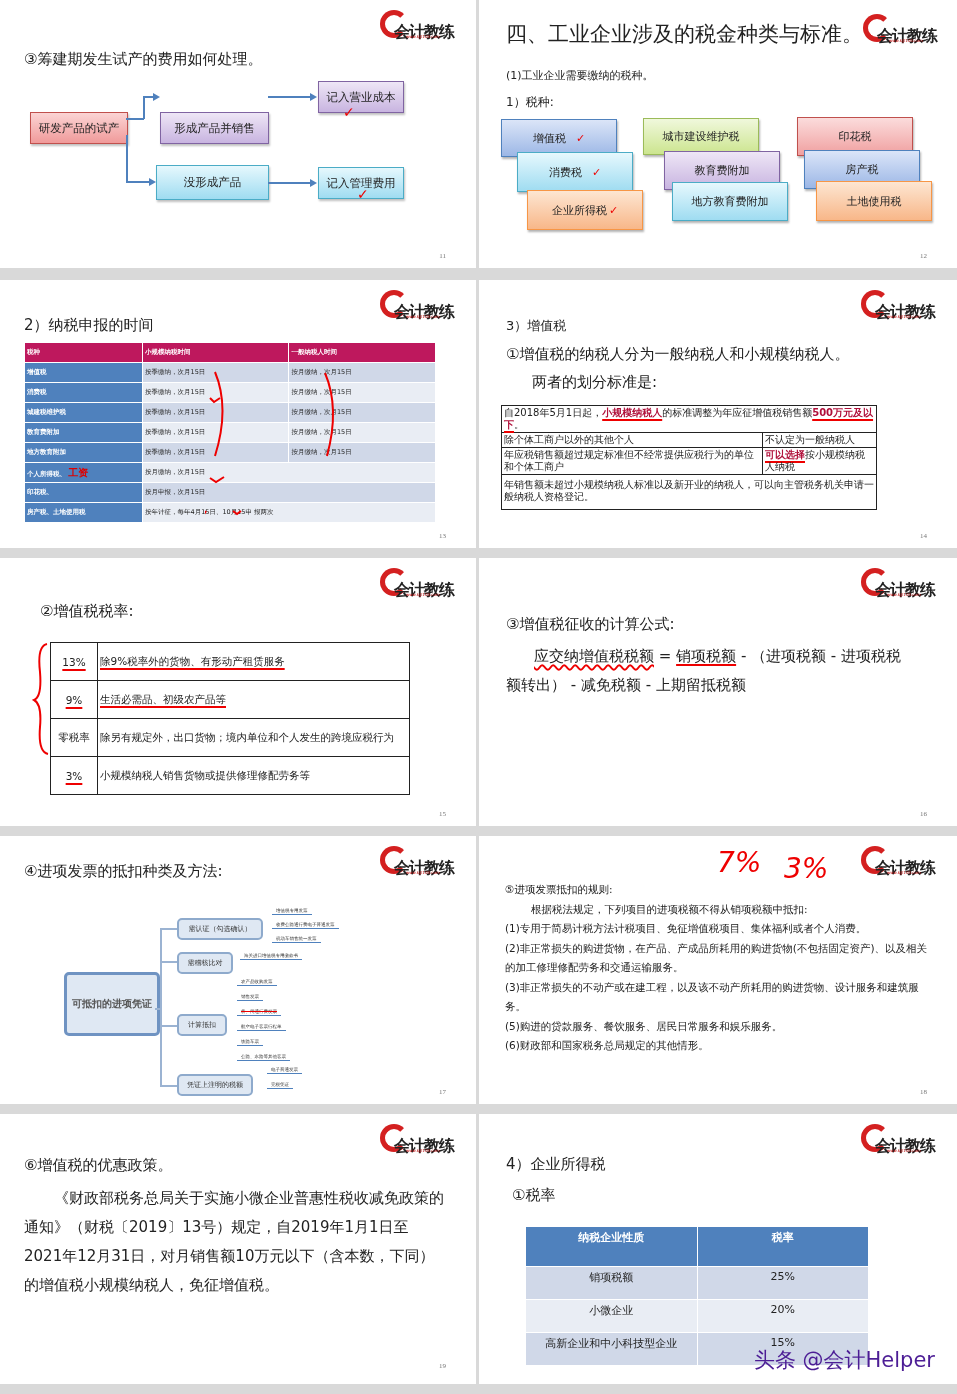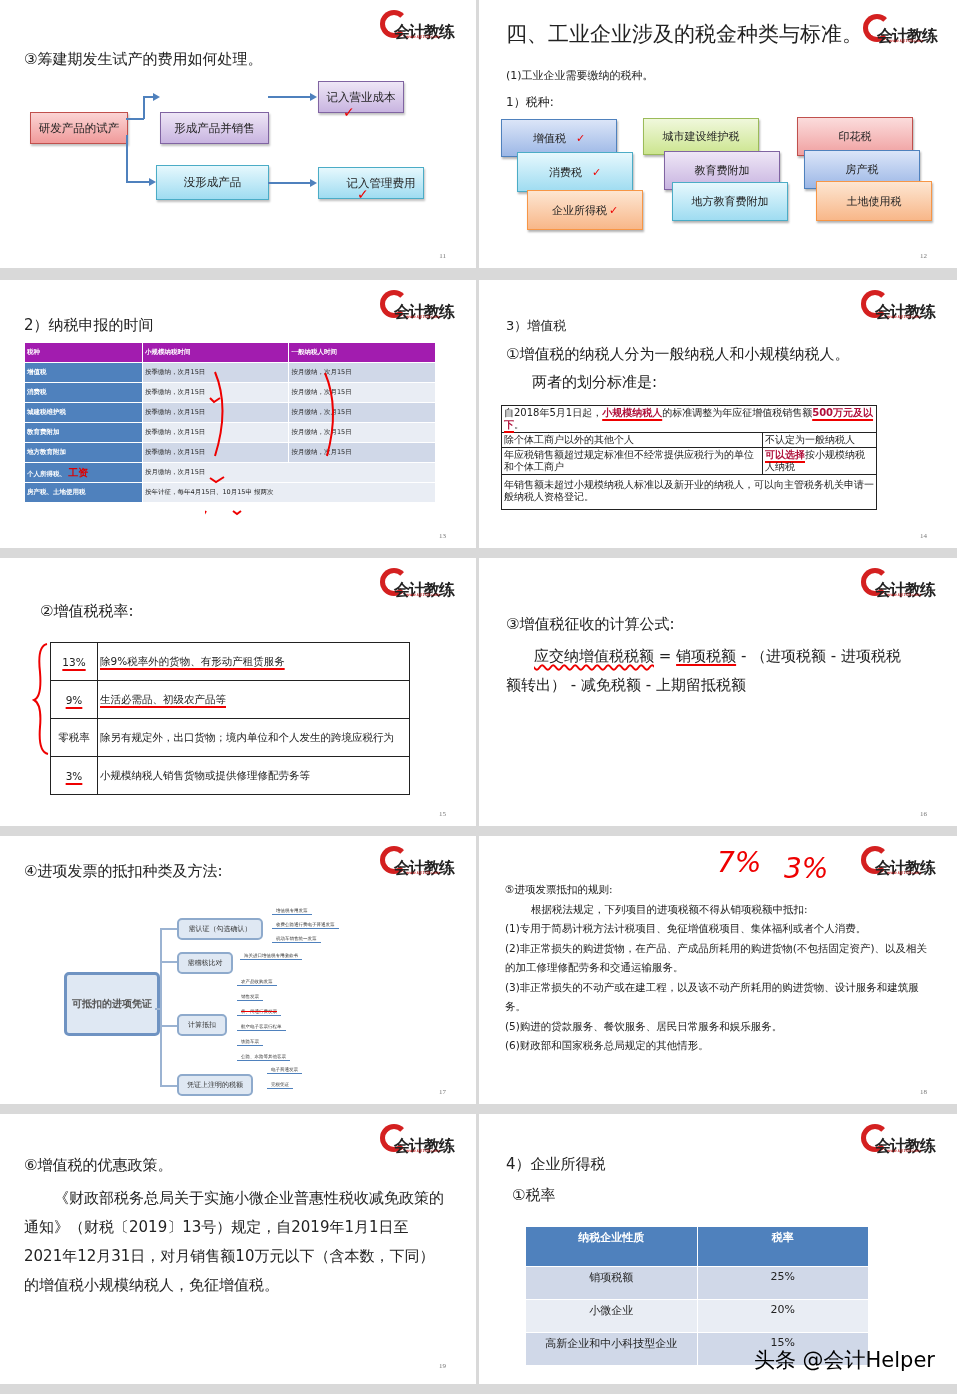--- a/index.html
+++ b/index.html
@@ -100,7 +100,7 @@
   <div class="fbox fpur" style="left:160px;top:81px;width:107px;height:30px;margin-top:31px;">形成产品并销售</div>
   <div class="fbox fcyn" style="left:156px;top:165px;width:111px;height:33px;">没形成产品</div>
   <div class="fbox fpur" style="left:318px;top:81px;width:84px;height:30px;">记入营业成本</div>
-  <div class="fbox fcyn" style="left:318px;top:167px;width:84px;height:30px;padding-left:20px;">记入管理费用</div>
+  <div class="fbox fcyn" style="left:318px;top:167px;width:84px;height:30px;">记入管理费用</div>
 
   <div class="arrow" style="left:126px;top:118px;width:18px;"></div>
   <div class="arrow v" style="left:143px;top:96px;height:23px;"></div>

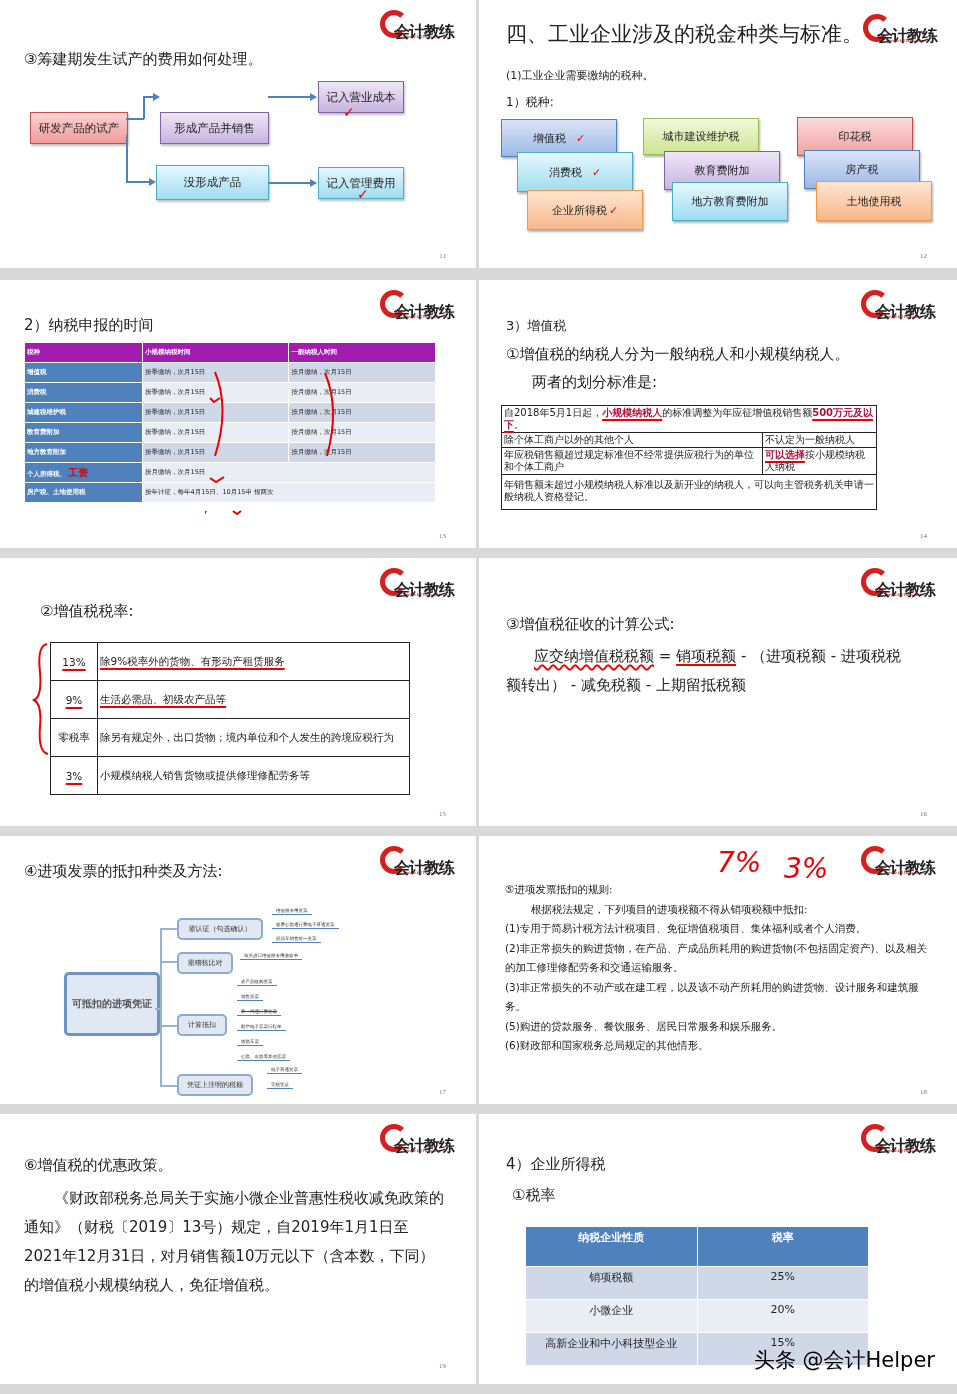--- a/index.html
+++ b/index.html
@@ -49,7 +49,7 @@
   
   .tt { position:absolute; left:24px; top:62px; width:412px; border-collapse:collapse; font-size:6.5px; }
   .tt td { height:19px; padding:0 2px; border:1px solid #fff; }
-  .tt .hd td { background:#a21caf; color:#fff; font-weight:bold; }
+  .tt .hd td { background:#be185d; color:#fff; font-weight:bold; }
   .tt td.c0 { background:#4f81bd; color:#fff; font-weight:bold; width:113px; }
   .tt tr.odd td.cx { background:#d0d8e8; }
   .tt tr.even td.cx { background:#e9edf4; }

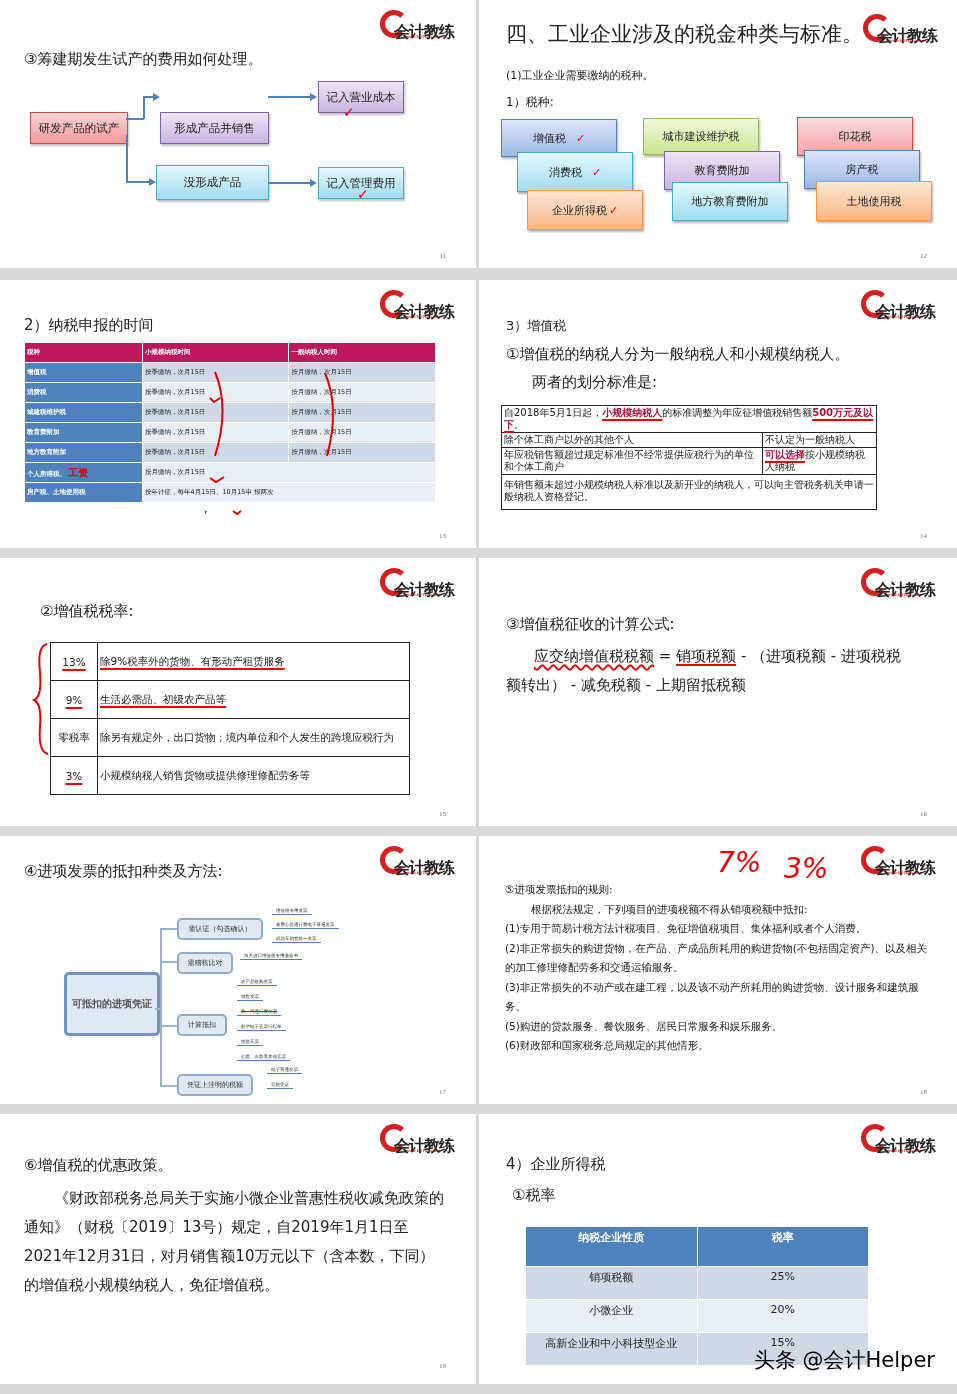--- a/index.html
+++ b/index.html
@@ -191,6 +191,10 @@
           <td class="c0"><span>个人所得税、</span> <span class="red" style="font-size:10px;">工资</span></td>
           <td class="cx" colspan="2">按月缴纳，次月15日</td>
         </tr>
+    <tr class="odd">
+          <td class="c0">印花税、</td>
+          <td class="cx" colspan="2">按月申报，次月15日</td>
+        </tr>
     <tr class="even">
           <td class="c0">房产税、土地使用税</td>
           <td class="cx" colspan="2">按年计征，每年4月15日、10月15申 报两次</td>

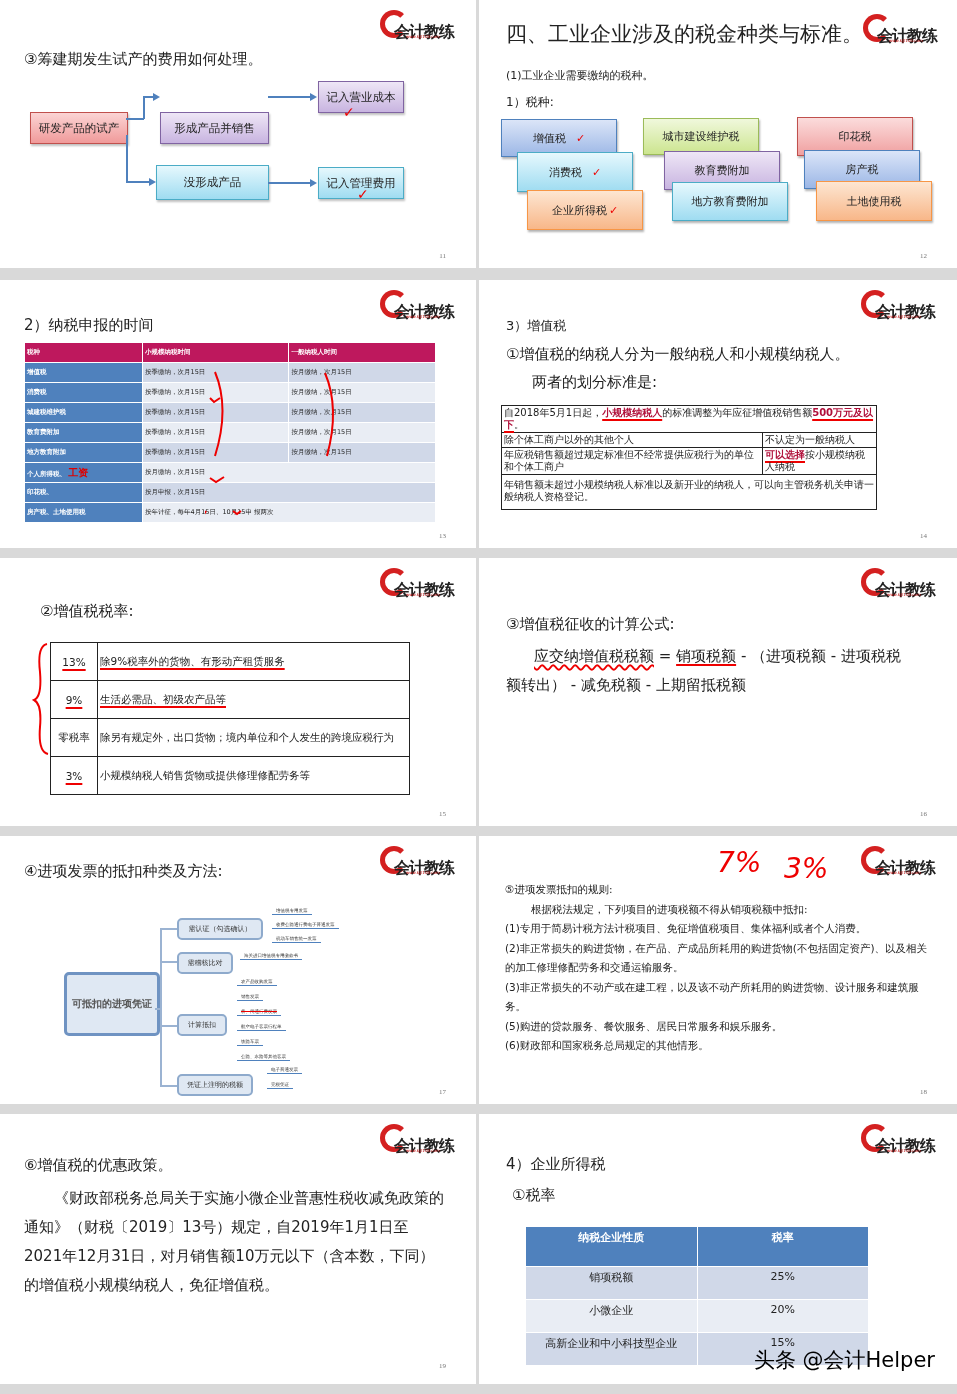--- a/index.html
+++ b/index.html
@@ -84,7 +84,7 @@
   .ct tr.even td { background:#e9edf4; height:28px; vertical-align:top; padding-top:3px; }
   .serif { font-family:"DejaVu Serif", serif; }
 
-  .credit { position:absolute; right:22px; bottom:10px; font-size:21px; color:#000000; white-space:nowrap; }
+  .credit { position:absolute; right:22px; bottom:10px; font-size:21px; color:#4c1d95; white-space:nowrap; }
 </style>
 </head>
 <body>

